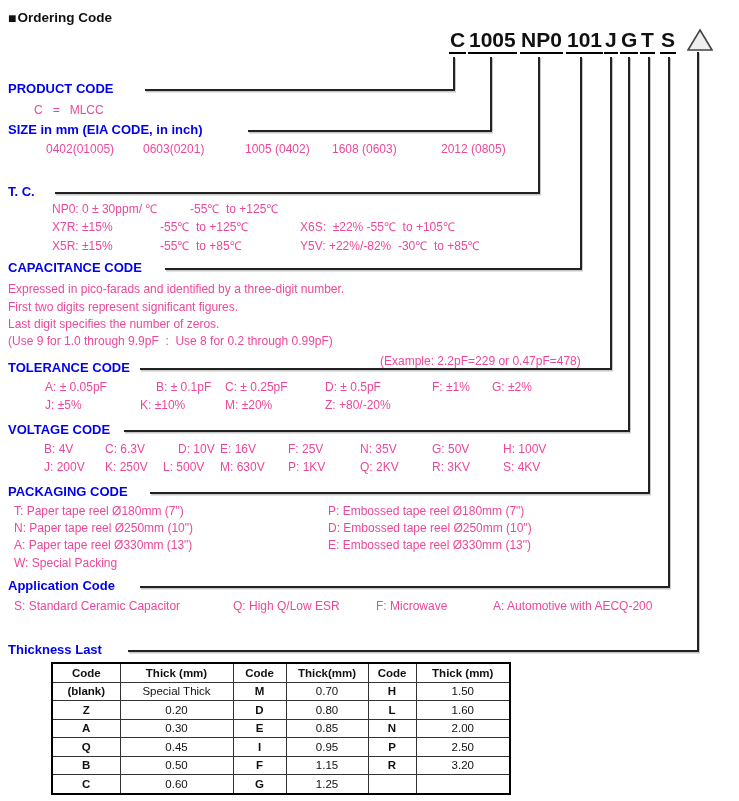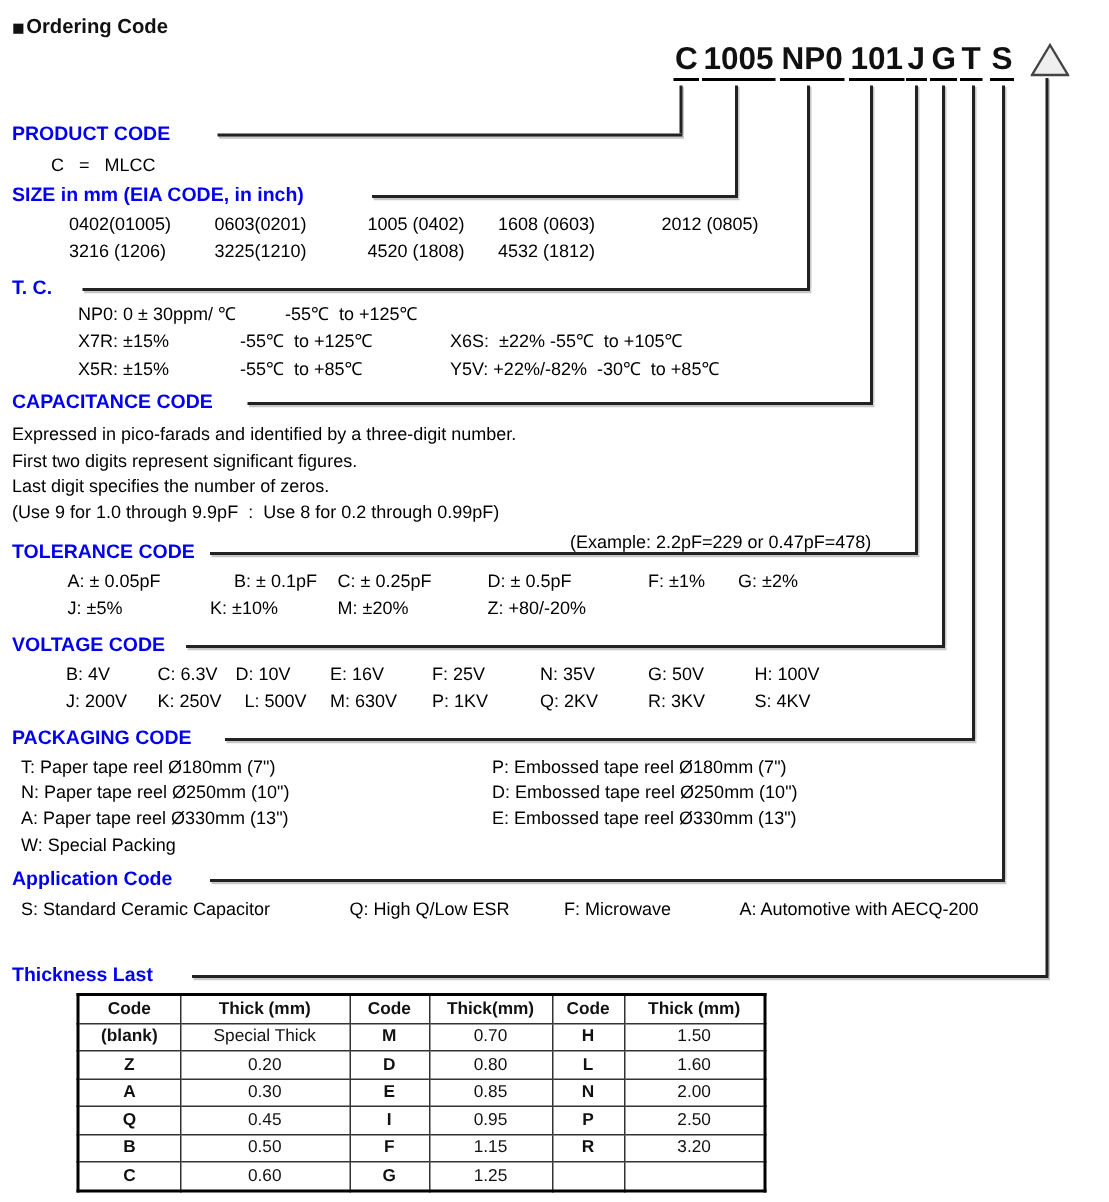--- a/index.html
+++ b/index.html
@@ -5,7 +5,7 @@
   html,body{margin:0;padding:0;background:#fff;}
   .page{position:relative;width:739px;height:801px;background:#fff;overflow:hidden;
         font-family:"Liberation Sans", sans-serif;color:#111;}
-  .t{position:absolute;white-space:pre;font-size:12px;line-height:1.05;color:#000000;}
+  .t{position:absolute;white-space:pre;font-size:12px;line-height:1.05;color:#ec4899;}
   .heading{position:absolute;white-space:pre;font-weight:bold;font-size:13px;color:#0000EE;line-height:1.05;}
   .hdr{position:absolute;left:8px;top:10px;display:flex;align-items:center;gap:1px;}
   .hdr .bullet{font-size:14px;line-height:1;}

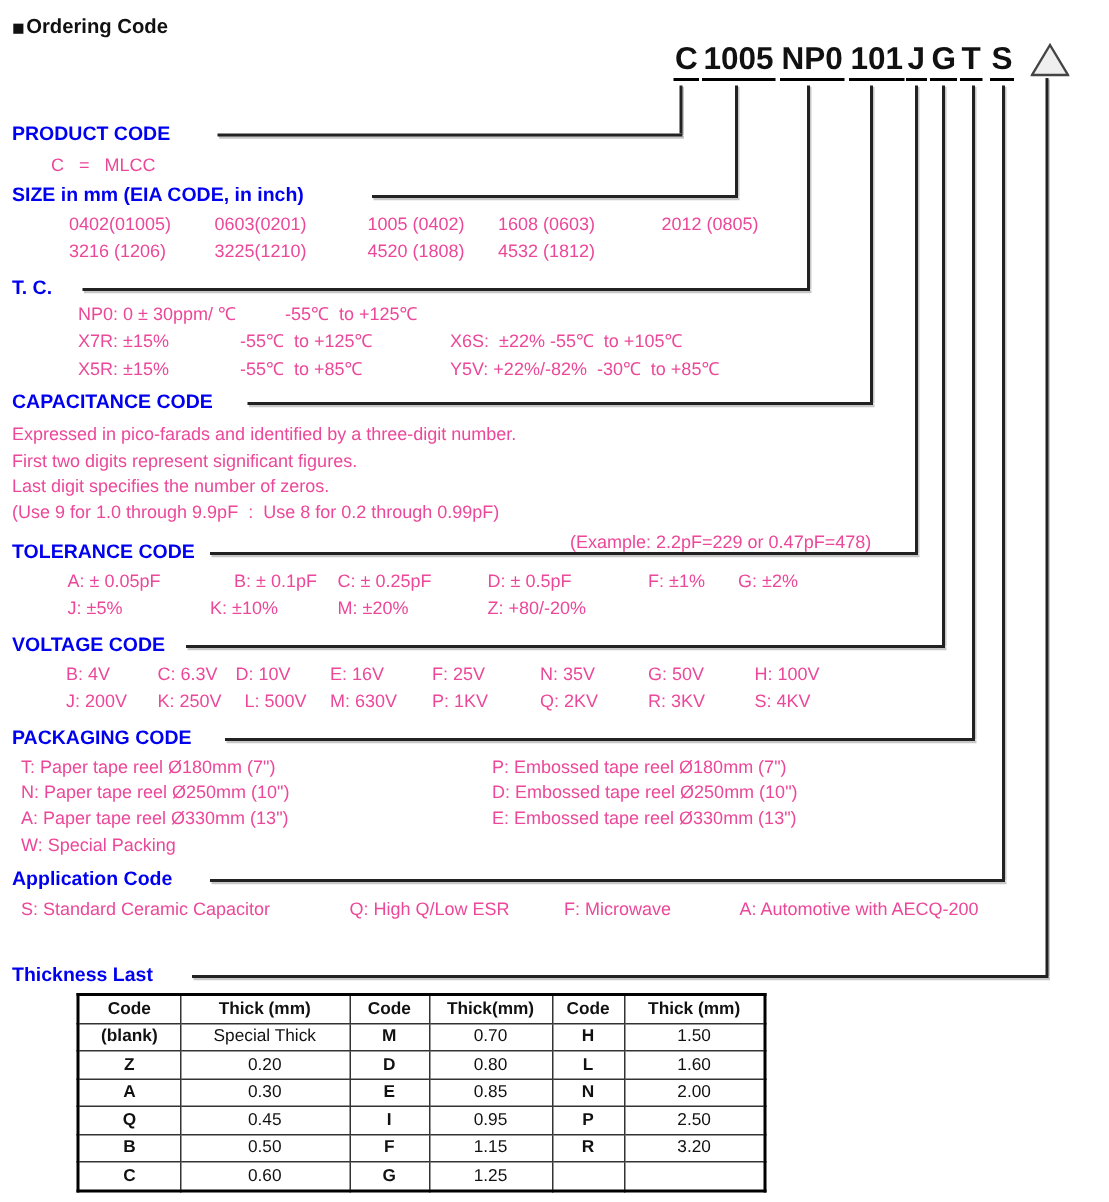--- a/index.html
+++ b/index.html
@@ -82,12 +82,6 @@
     <span class="t" style="left:332px">1608 (0603)</span>
     <span class="t" style="left:441px">2012 (0805)</span>
   </div>
-  <div class="row" style="top:161px">
-    <span class="t" style="left:46px">3216 (1206)</span>
-    <span class="t" style="left:143px">3225(1210)</span>
-    <span class="t" style="left:245px">4520 (1808)</span>
-    <span class="t" style="left:332px">4532 (1812)</span>
-  </div>
 
   <div class="row" style="top:203px">
     <span class="t" style="left:52px">NP0: 0 ± 30ppm/ ℃</span>

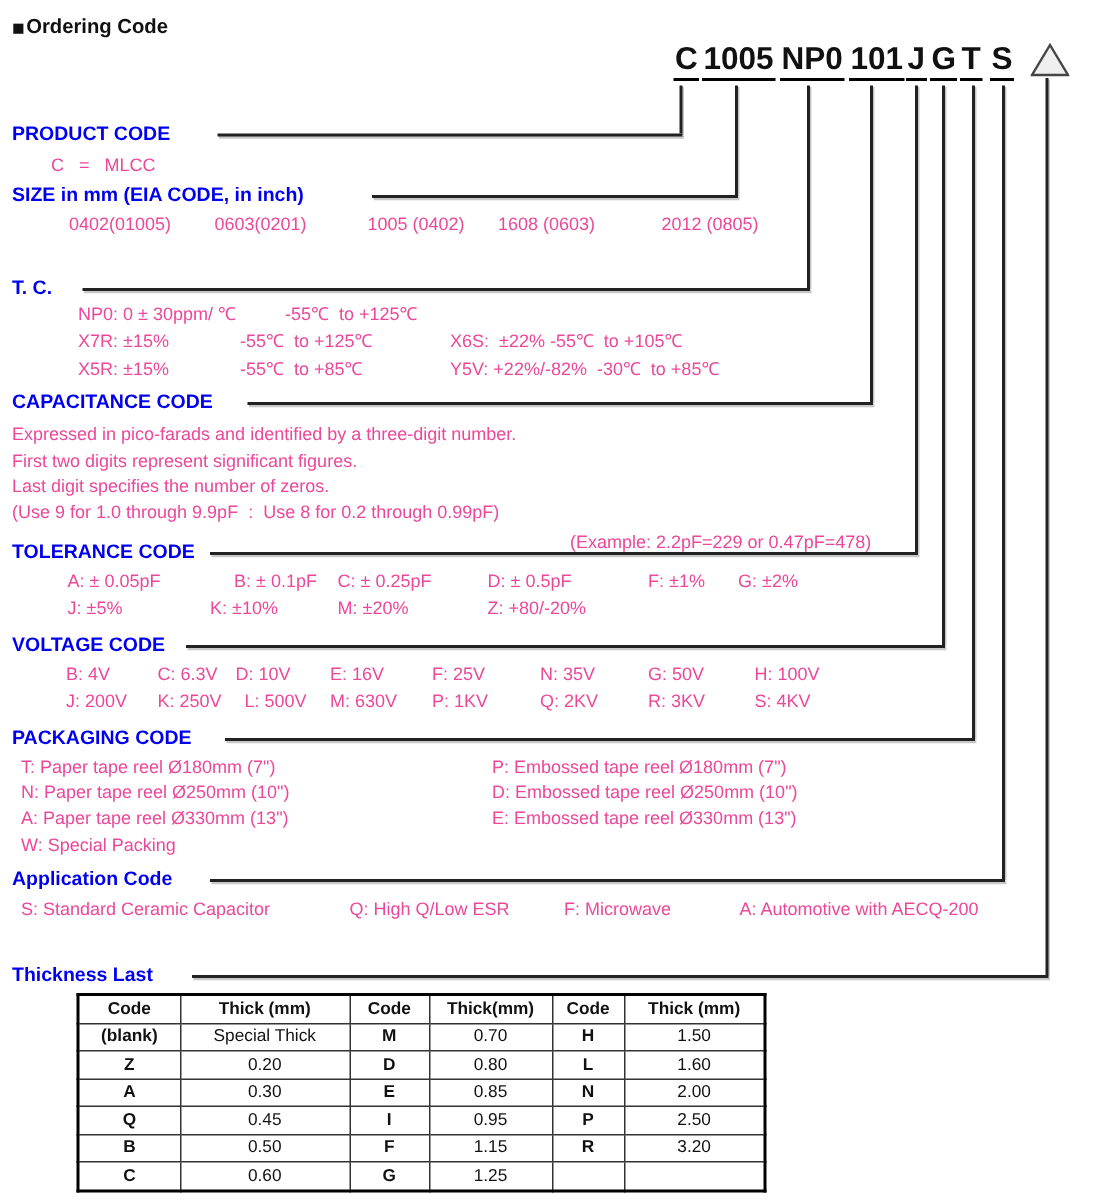--- a/index.html
+++ b/index.html
@@ -122,7 +122,7 @@
   <div class="row" style="top:443px">
     <span class="t" style="left:44px">B: 4V</span>
     <span class="t" style="left:105px">C: 6.3V</span>
-    <span class="t" style="left:157px">D: 10V</span>
+    <span class="t" style="left:178px">D: 10V</span>
     <span class="t" style="left:220px">E: 16V</span>
     <span class="t" style="left:288px">F: 25V</span>
     <span class="t" style="left:360px">N: 35V</span>

